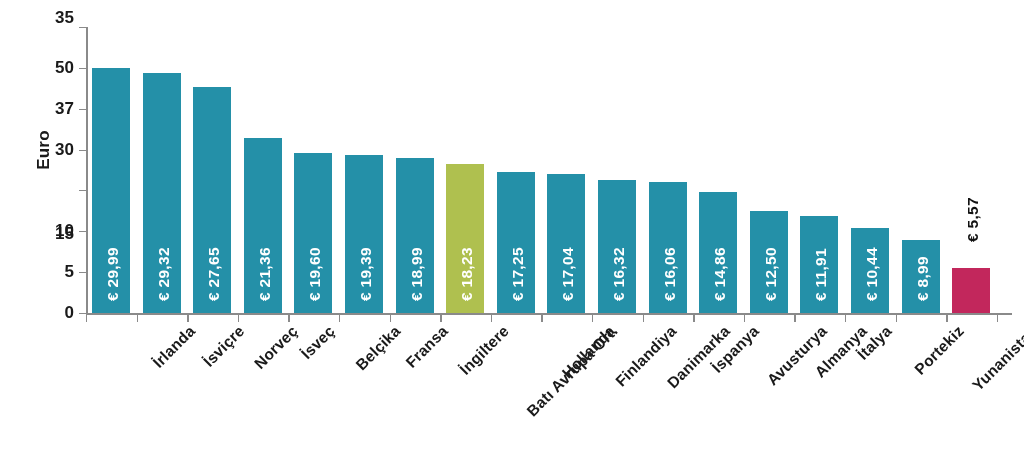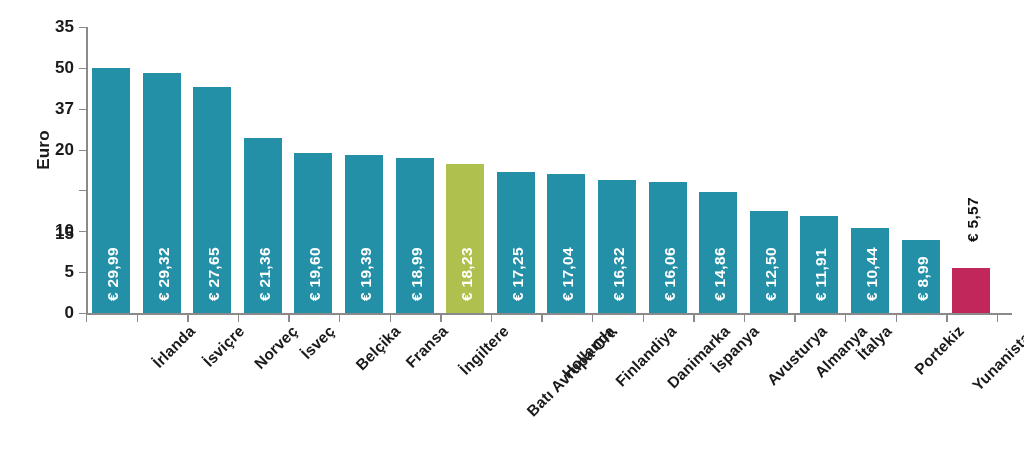--- a/index.html
+++ b/index.html
@@ -166,7 +166,7 @@
       <div class="ytick-mark" style="position: absolute; left: 79px; top: 108.714px;"></div>
       <div class="ytick-label" style="left: 30px; top: 58.8571px;">50</div>
       <div class="ytick-mark" style="position: absolute; left: 79px; top: 67.8571px;"></div>
-      <div class="ytick-label" style="left: 30px; top: 18px;">35</div>
+      <div class="ytick-label" style="left: 30px; top: 9px;">35</div>
       <div class="ytick-mark" style="position: absolute; left: 79px; top: 27px;"></div>
     </div>
 

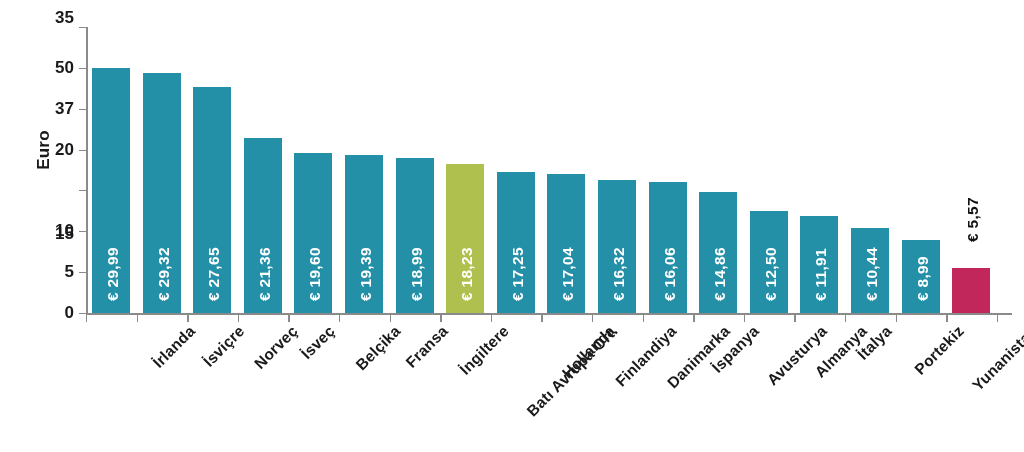--- a/index.html
+++ b/index.html
@@ -160,7 +160,7 @@
       <div class="ytick-mark" style="position: absolute; left: 79px; top: 231.286px;"></div>
       <div class="ytick-label" style="left: 30px; top: 181.429px; margin-top: 44px;">15</div>
       <div class="ytick-mark" style="position: absolute; left: 79px; top: 190.429px;"></div>
-      <div class="ytick-label" style="left: 30px; top: 140.571px;">20</div>
+      <div class="ytick-label" style="left: 30px; top: 140.571px;">30</div>
       <div class="ytick-mark" style="position: absolute; left: 79px; top: 149.571px;"></div>
       <div class="ytick-label" style="left: 30px; top: 99.7143px;">37</div>
       <div class="ytick-mark" style="position: absolute; left: 79px; top: 108.714px;"></div>

